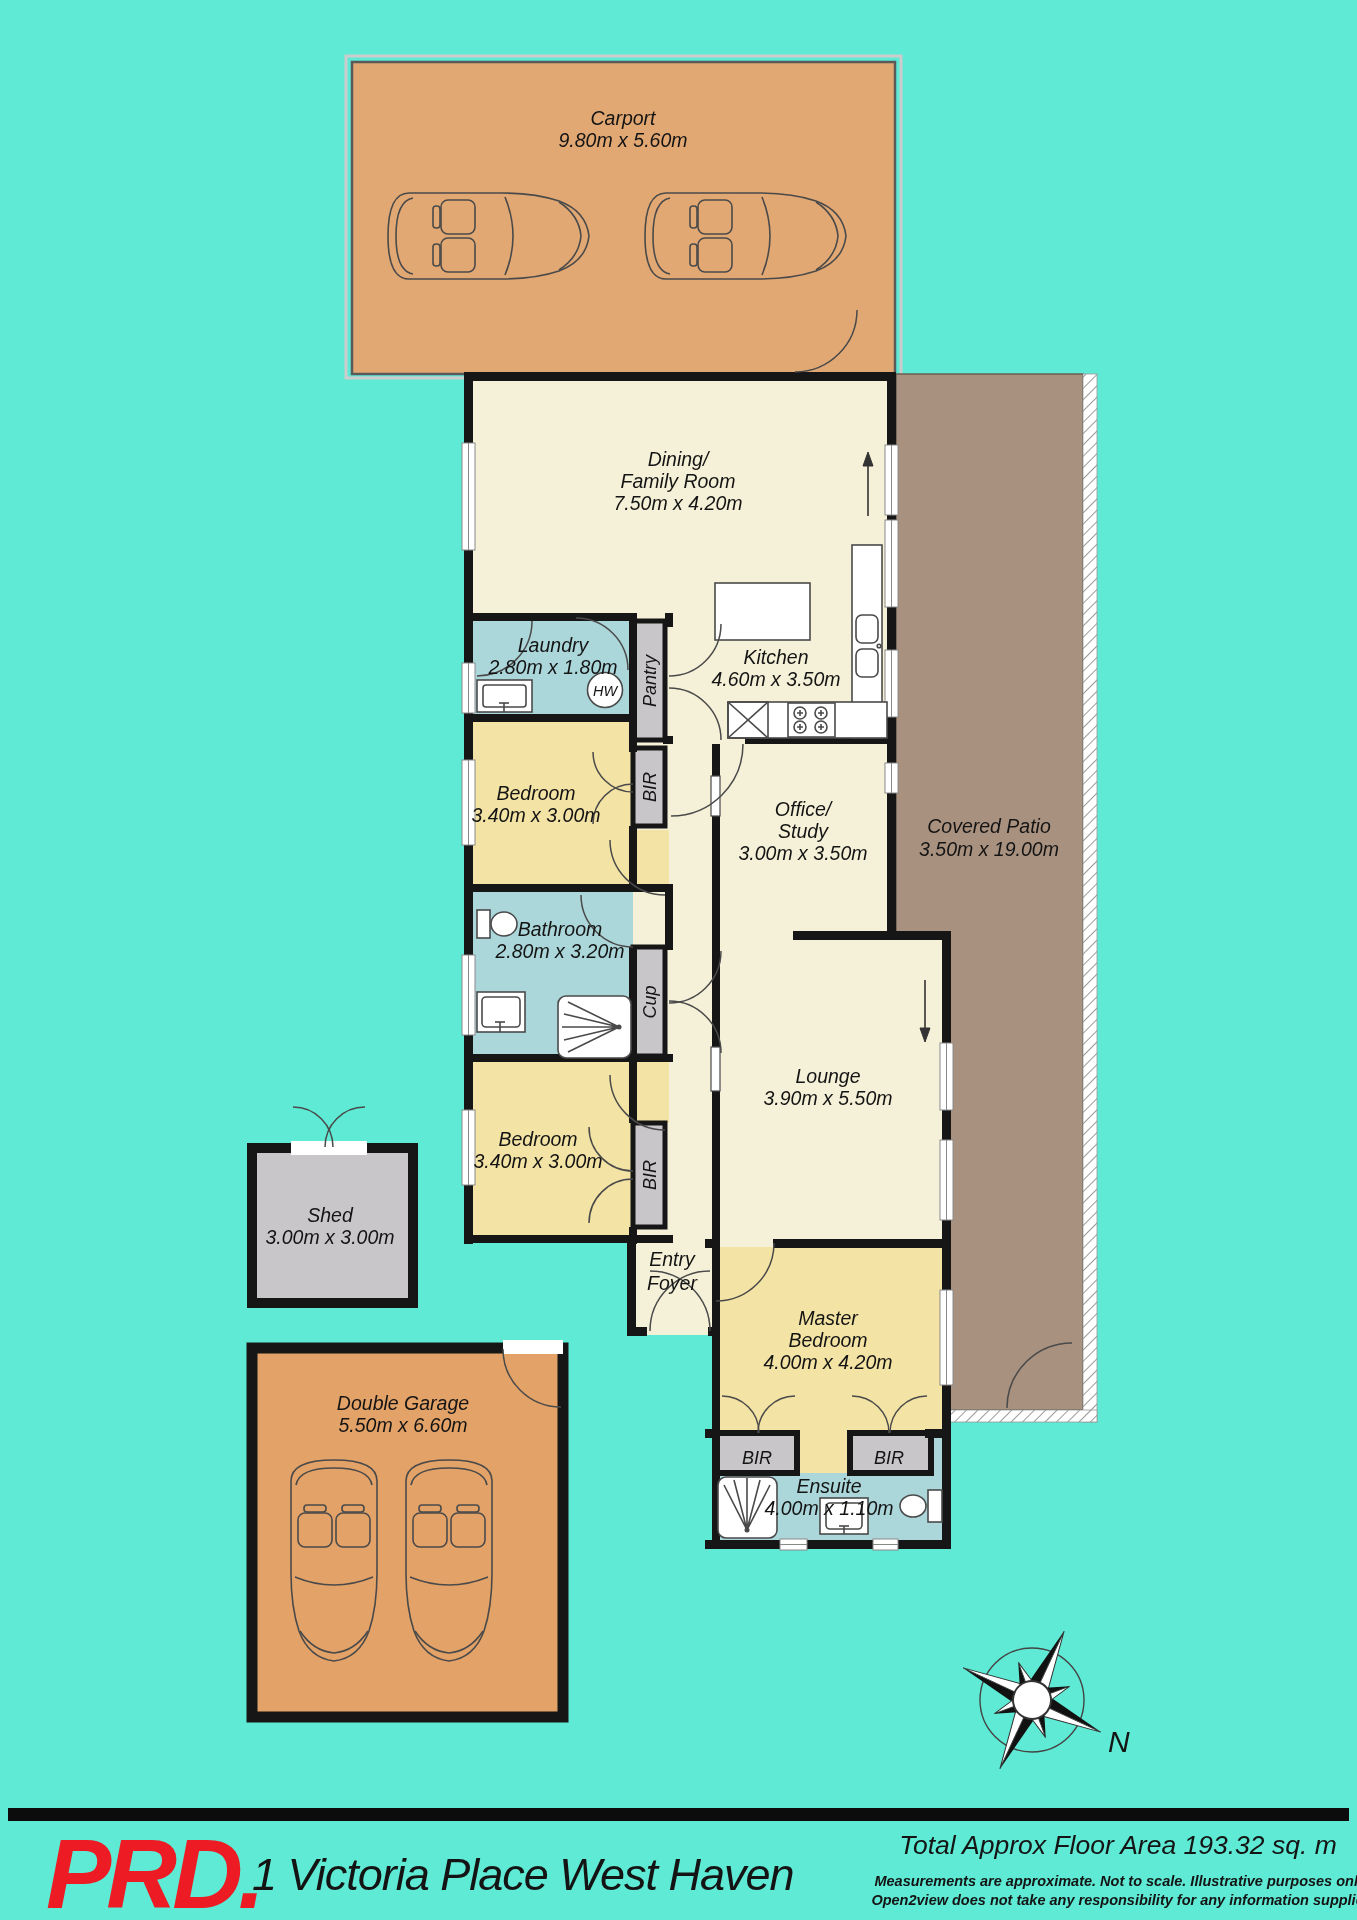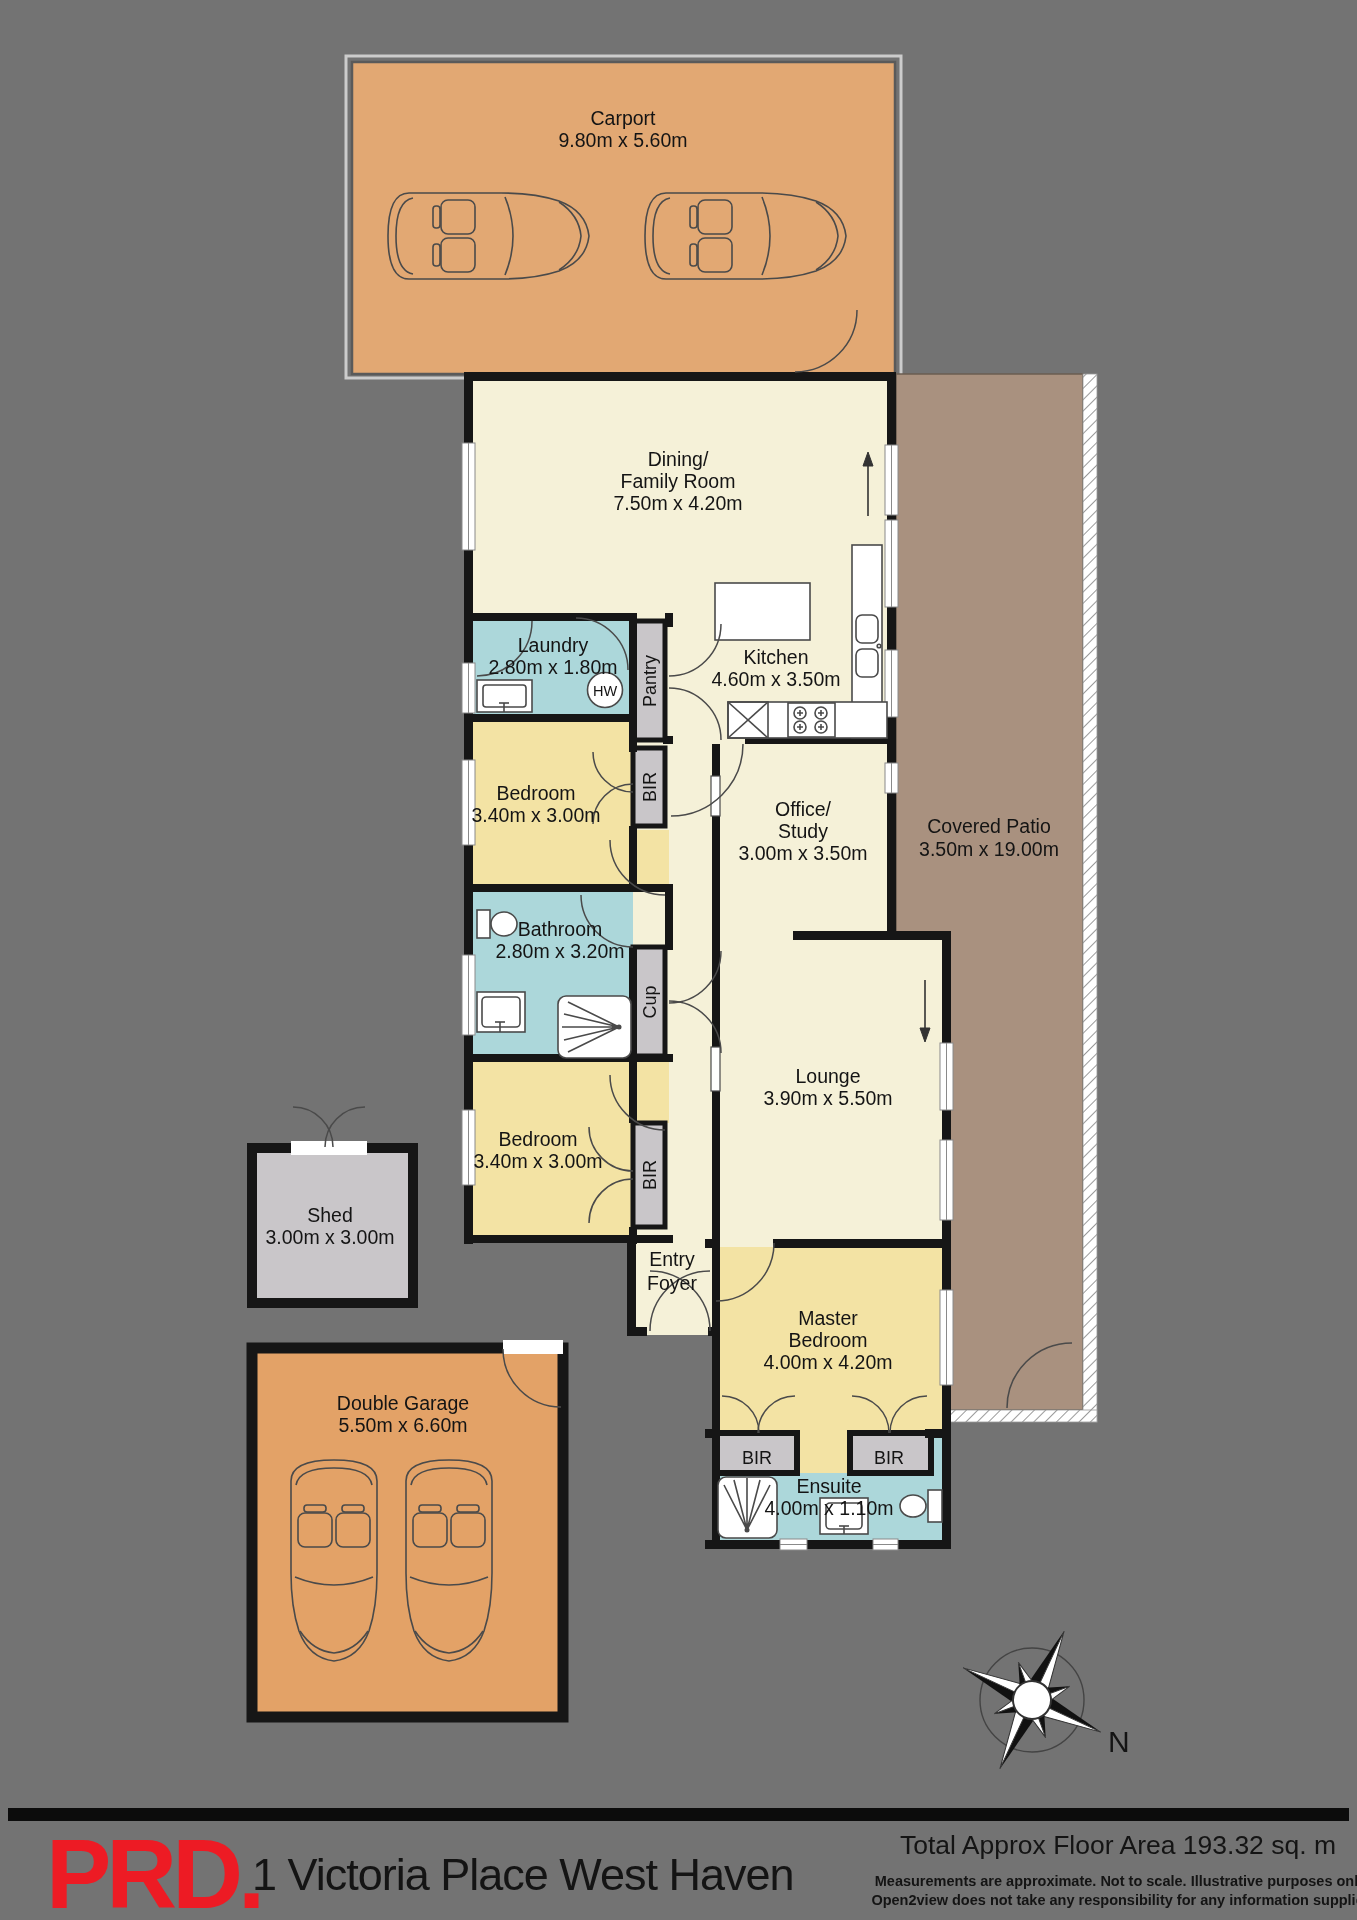--- a/index.html
+++ b/index.html
@@ -4,7 +4,7 @@
 <style>
   html,body{margin:0;padding:0;background:#fff;}
   body{font-family:"Liberation Sans", sans-serif;}
-  .stage{position:relative;width:1357px;height:1920px;background:#737373;overflow:hidden;}
+  .stage{position:relative;width:1357px;height:1920px;background:#5eead4;overflow:hidden;font-style:italic;}
   svg text{fill:#141414;font-family:"Liberation Sans","DejaVu Sans",sans-serif;}
   .room-label{font-size:19.5px;}
   .closet-label{font-size:18px;}

